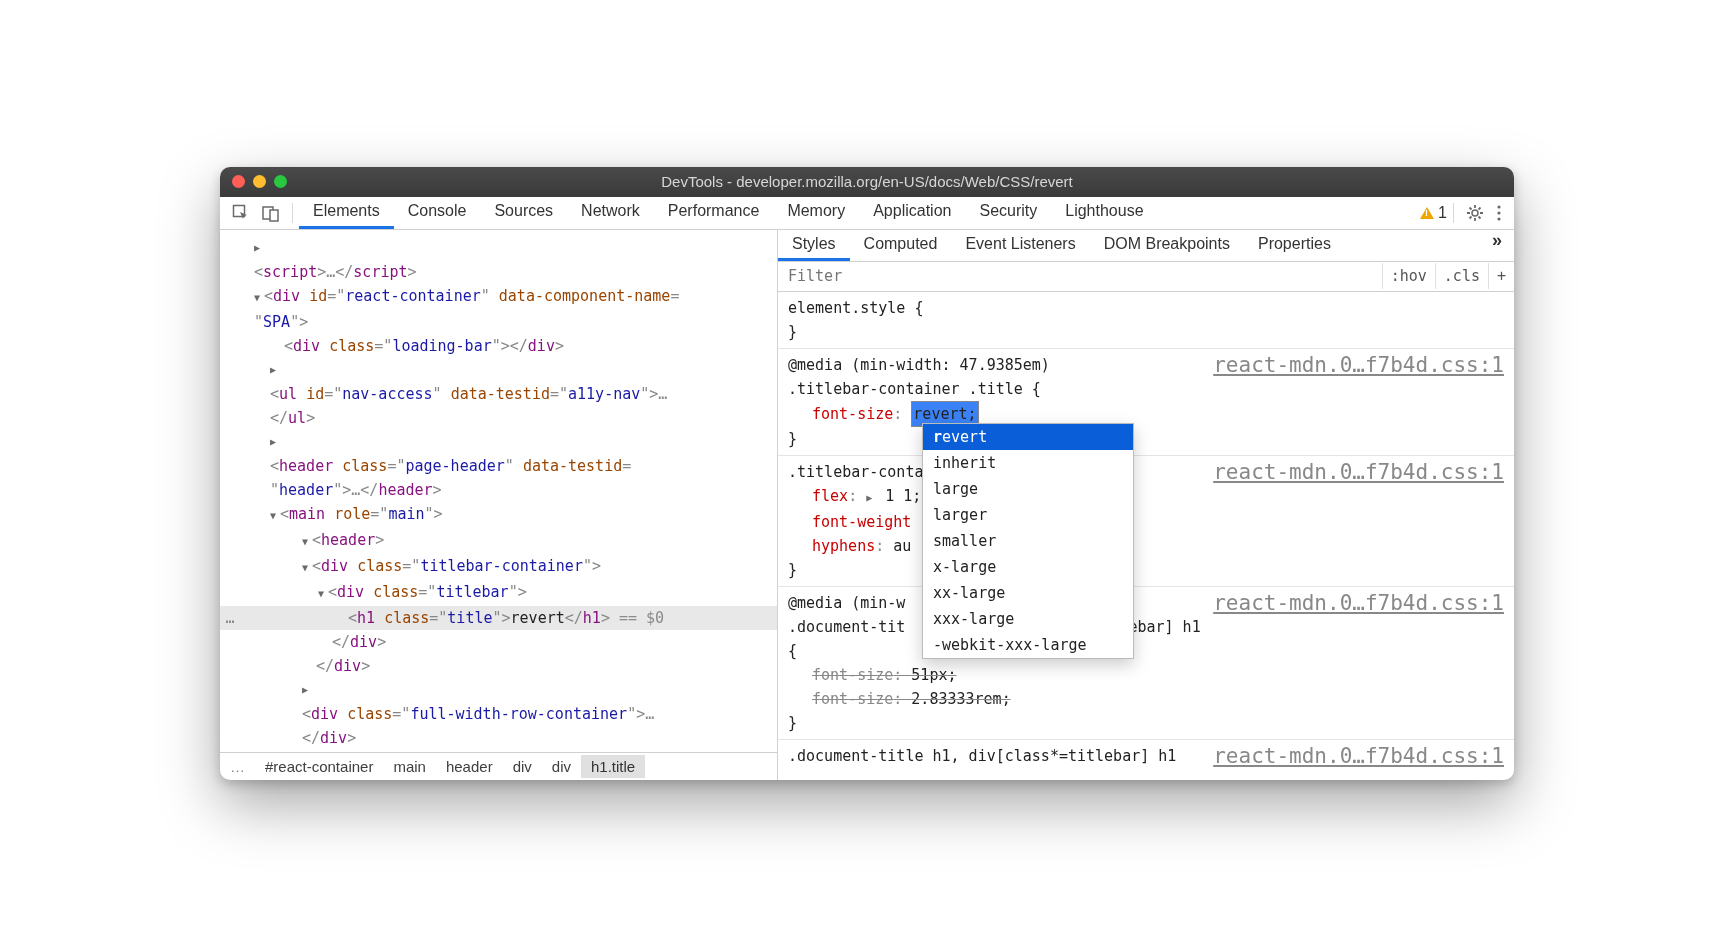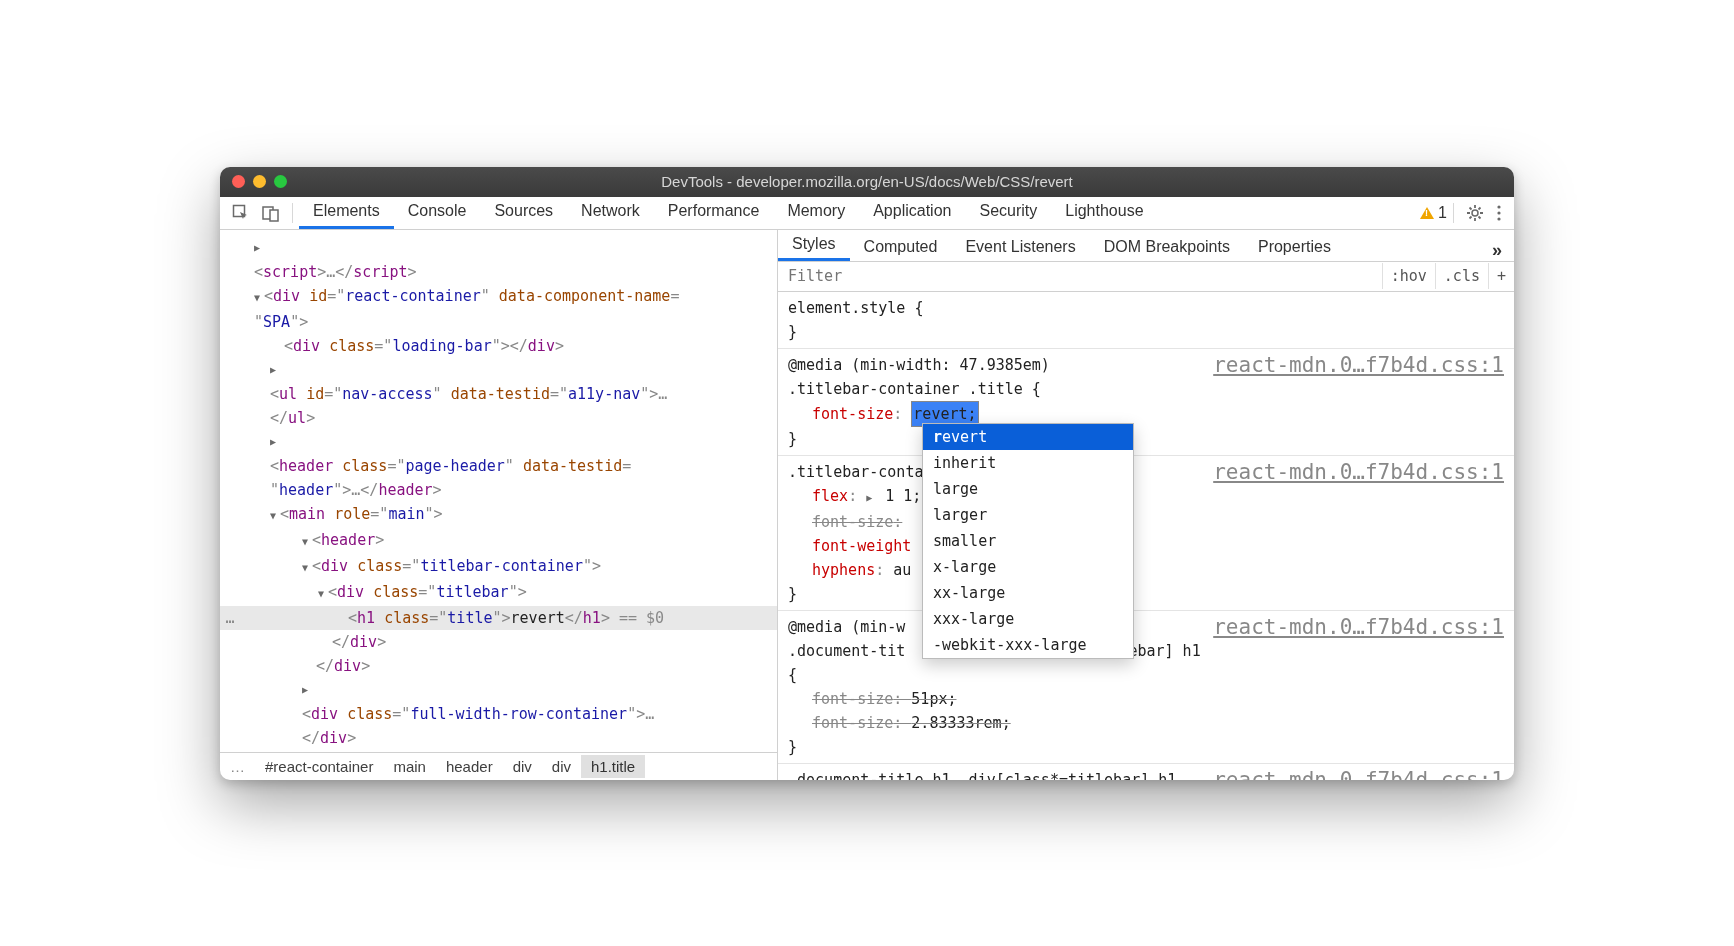--- a/index.html
+++ b/index.html
@@ -42,7 +42,7 @@
 .crumbs .crumb.dots { color: #888; }
 .crumbs .crumb.sel { background: #e0e0e0; color: #333; }
 .right { flex: 1; display: flex; flex-direction: column; min-height: 0; }
-.subtabs { height: 32px; border-bottom: 1px solid #d0d0d0; display: flex; align-items: flex-end; font-size: 16px; }
+.subtabs { height: 32px; border-bottom: 1px solid #d0d0d0; display: flex; align-items: flex-start; font-size: 16px; }
 .subtabs .stab { padding: 5px 14px; cursor: pointer; color: #333; }
 .subtabs .stab.active { border-bottom: 3px solid #1a73e8; color: #333; }
 .subtabs .more { margin-left: auto; padding: 0 12px; color: #333; font-size: 18px; font-weight: bold; }

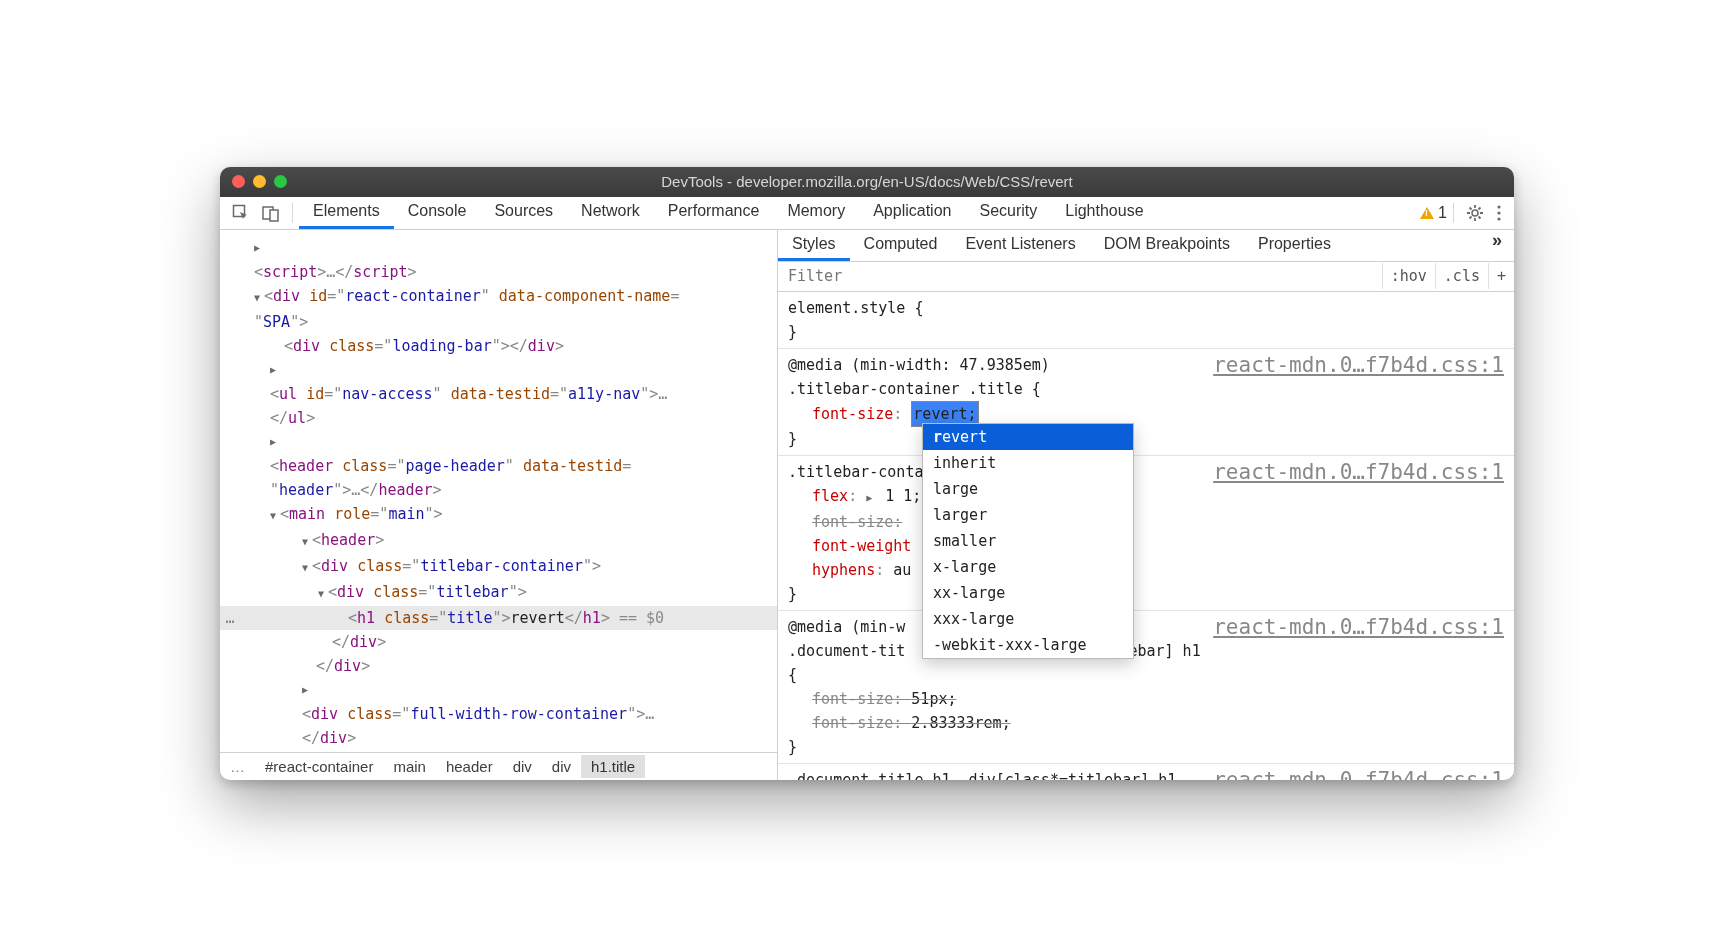--- a/index.html
+++ b/index.html
@@ -208,9 +208,6 @@
           <div class="indent">
             <span class="prop">flex</span><span class="punct">: </span><span class="tri-expand"></span> <span class="propval">1 1;</span>
           </div>
-          <div class="indent strike">
-            <span class="prop">font-size</span><span class="punct">:</span>
-          </div>
           <div class="indent">
             <span class="prop">font-weight</span>
           </div>

